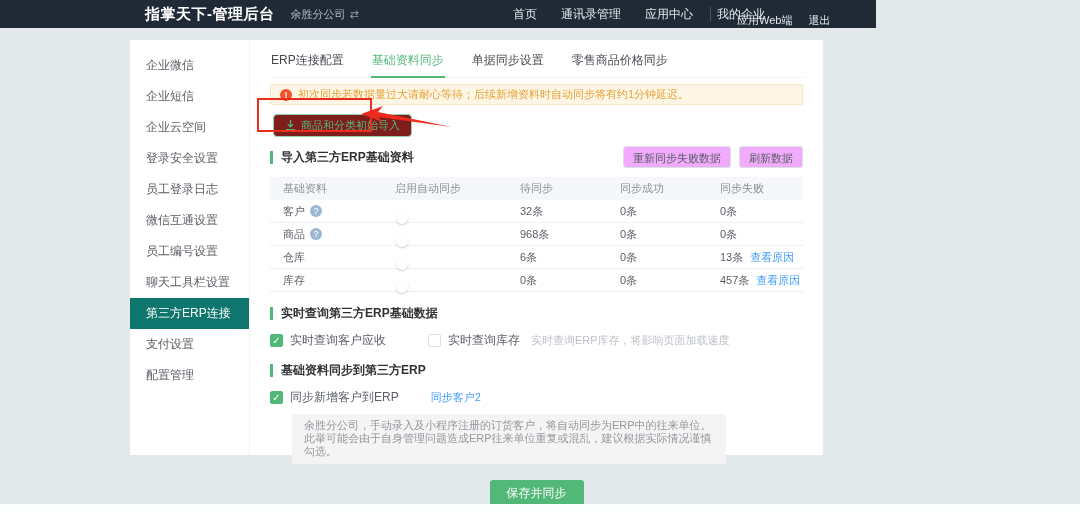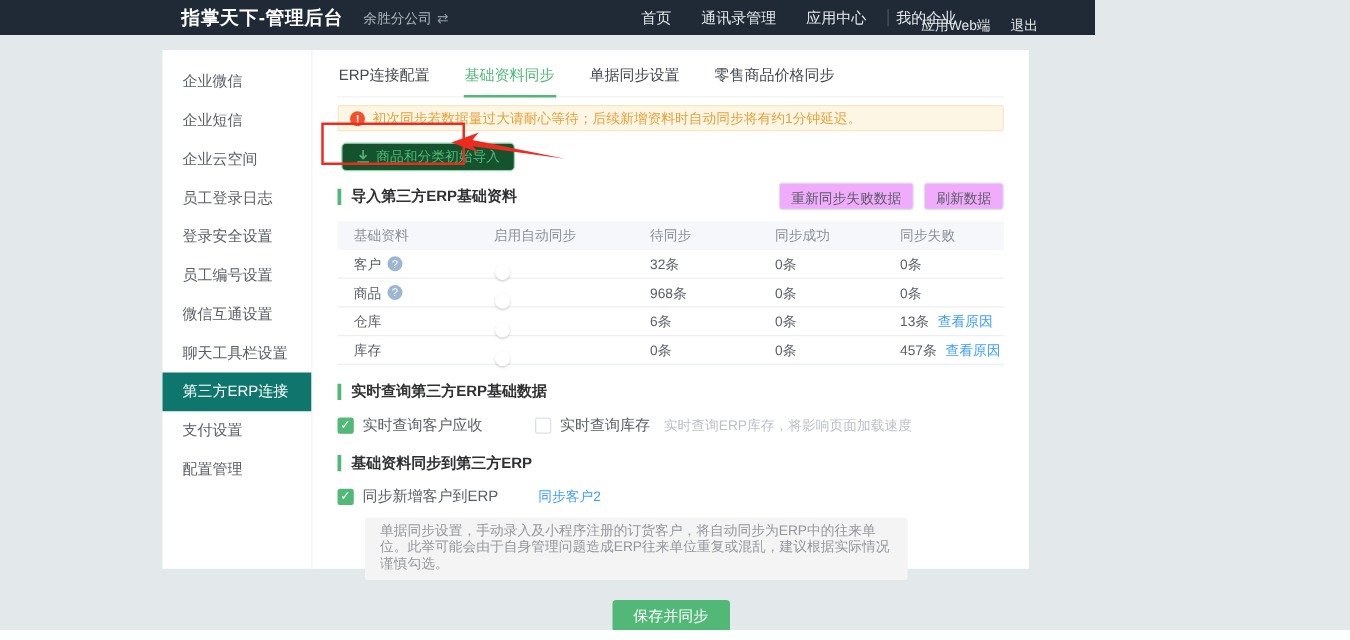--- a/index.html
+++ b/index.html
@@ -36,7 +36,7 @@
   .alert-icon { width:12px; height:12px; border-radius:50%; background:#f4502c; color:#fff; font-size:9px; font-weight:bold; line-height:12px; text-align:center; flex-shrink:0; }
   .alert-text { font-size:11px; color:#e6a23c; white-space:nowrap; }
 
-  .import-btn { margin-top:9px; margin-left:3px; display:inline-flex; align-items:center; gap:5px; border:1px solid #96d6ae; background:#14532d; color:#52b878; font-size:11px; padding:0 11px; height:23px; border-radius:4px; cursor:pointer; }
+  .import-btn { margin-top:9px; margin-left:3px; display:inline-flex; align-items:center; gap:5px; border:1px solid #96d6ae; background:#7f1d1d; color:#52b878; font-size:11px; padding:0 11px; height:23px; border-radius:4px; cursor:pointer; }
 
   .section-row { margin-top:9px; display:flex; justify-content:space-between; align-items:center; }
   .section-title { font-size:12px; font-weight:bold; color:#303133; border-left:3px solid #52b878; padding-left:8px; line-height:13px; white-space:nowrap; }

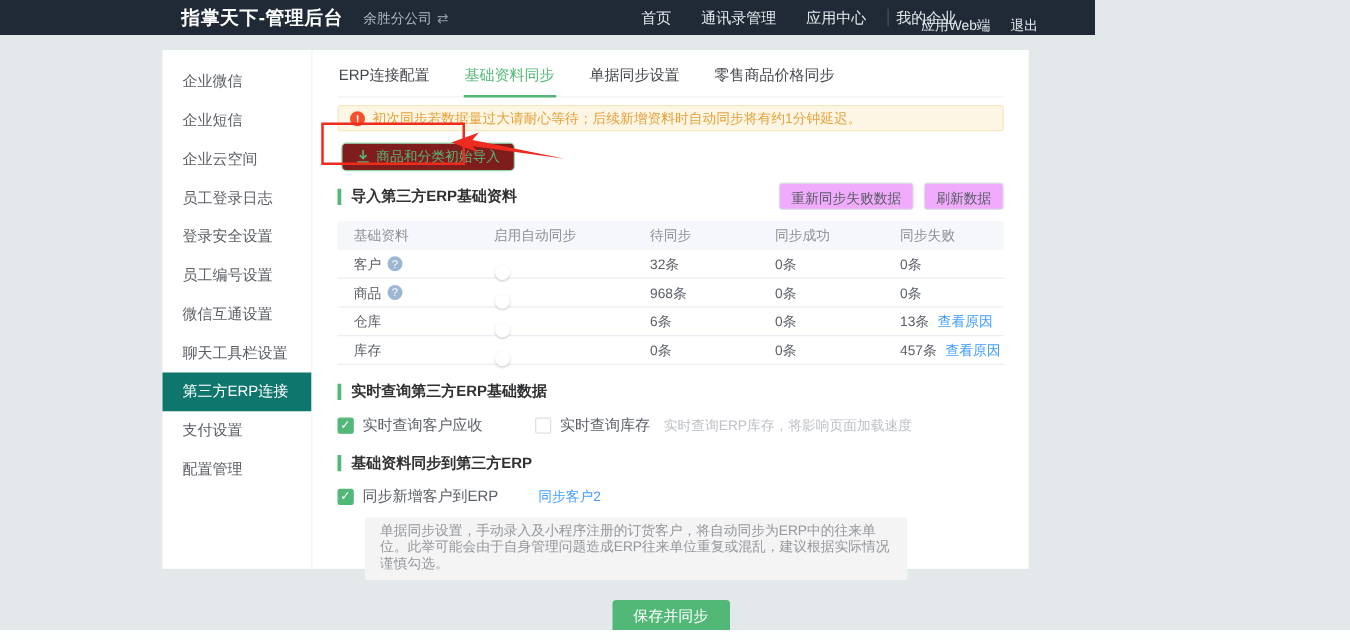--- a/index.html
+++ b/index.html
@@ -102,8 +102,8 @@
       <div class="side-item">企业微信</div>
       <div class="side-item">企业短信</div>
       <div class="side-item">企业云空间</div>
+      <div class="side-item">登录安全设置</div>
       <div class="side-item">员工登录日志</div>
-      <div class="side-item">登录安全设置</div>
       <div class="side-item">员工编号设置</div>
       <div class="side-item">微信互通设置</div>
       <div class="side-item">聊天工具栏设置</div>

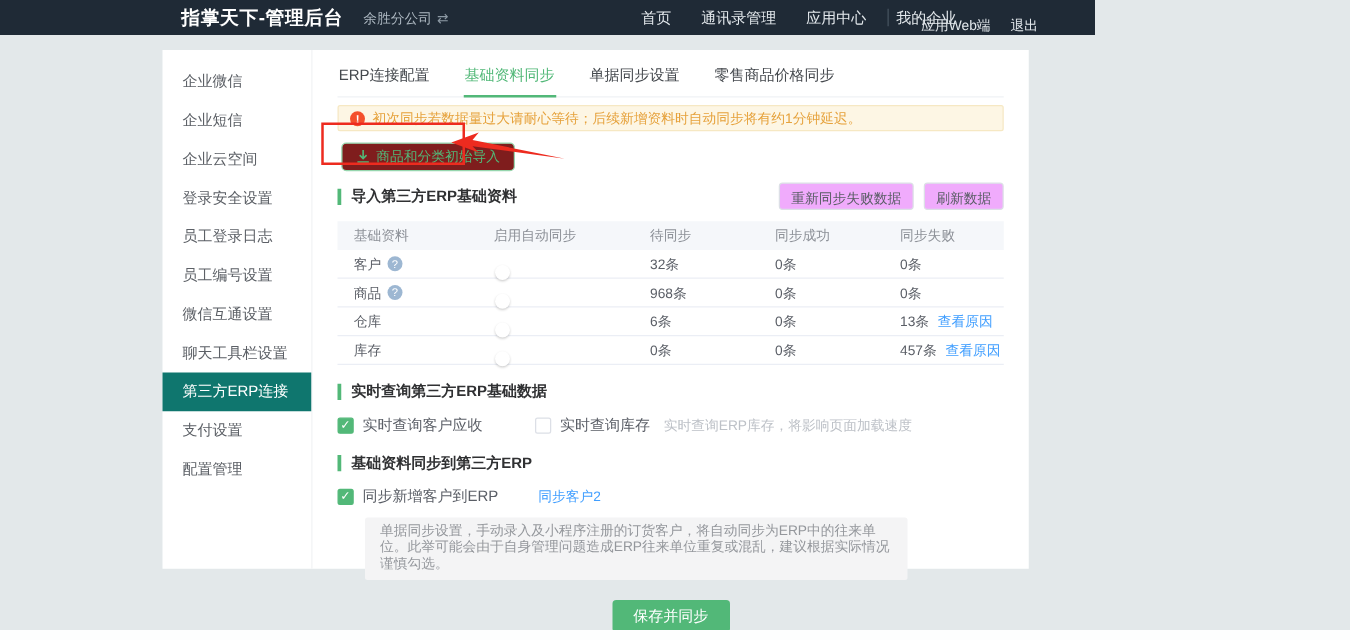--- a/index.html
+++ b/index.html
@@ -104,8 +104,8 @@
       <div class="side-item">企业云空间</div>
       <div class="side-item">登录安全设置</div>
       <div class="side-item">员工登录日志</div>
+      <div class="side-item">微信互通设置</div>
       <div class="side-item">员工编号设置</div>
-      <div class="side-item">微信互通设置</div>
       <div class="side-item">聊天工具栏设置</div>
       <div class="side-item active">第三方ERP连接</div>
       <div class="side-item">支付设置</div>

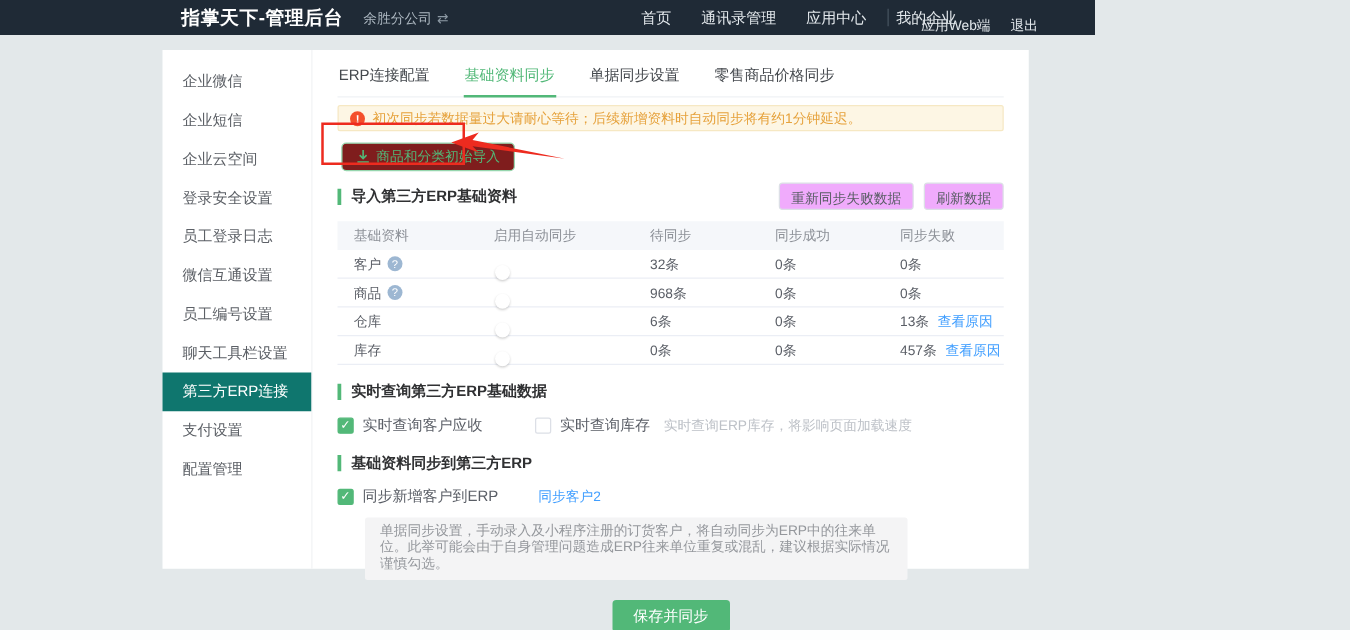--- a/index.html
+++ b/index.html
@@ -223,7 +223,7 @@
         <a class="link">同步客户2</a>
       </div>
 
-      <div class="note-box">单据同步设置，手动录入及小程序注册的订货客户，将自动同步为ERP中的往来单位。此举可能会由于自身管理问题造成ERP往来单位重复或混乱，建议根据实际情况谨慎勾选。</div>
+      <div class="note-box">余胜分公司，手动录入及小程序注册的订货客户，将自动同步为ERP中的往来单位。此举可能会由于自身管理问题造成ERP往来单位重复或混乱，建议根据实际情况谨慎勾选。</div>
 
       <button class="save-btn">保存并同步</button>
 

